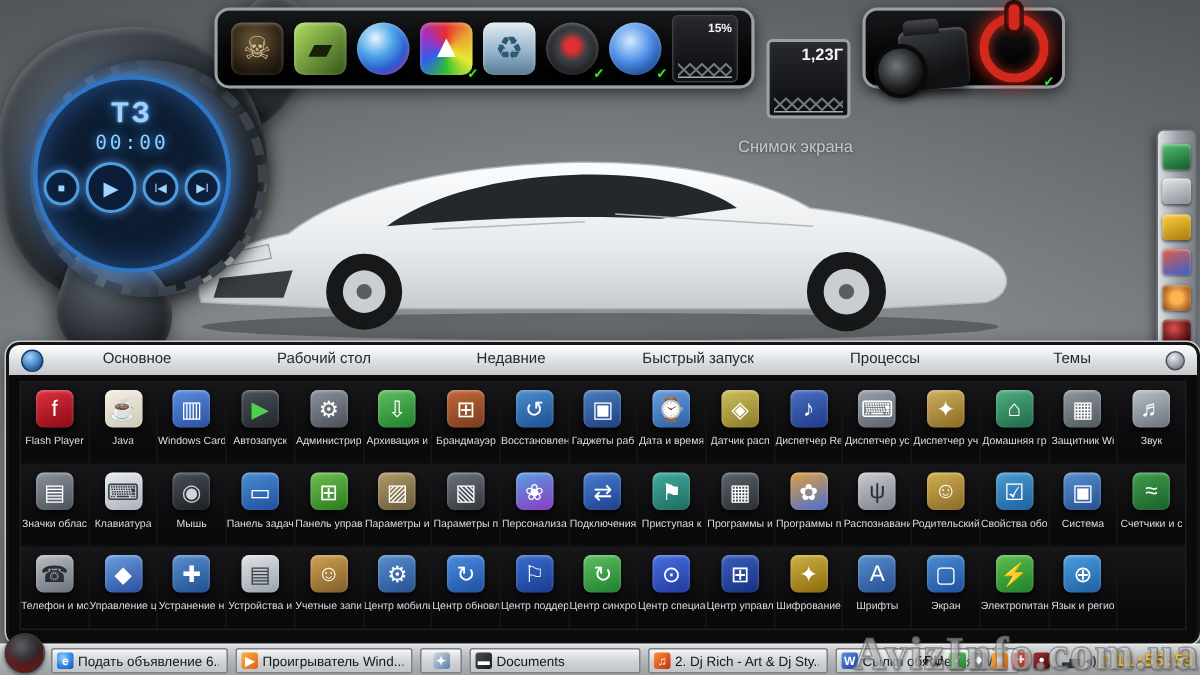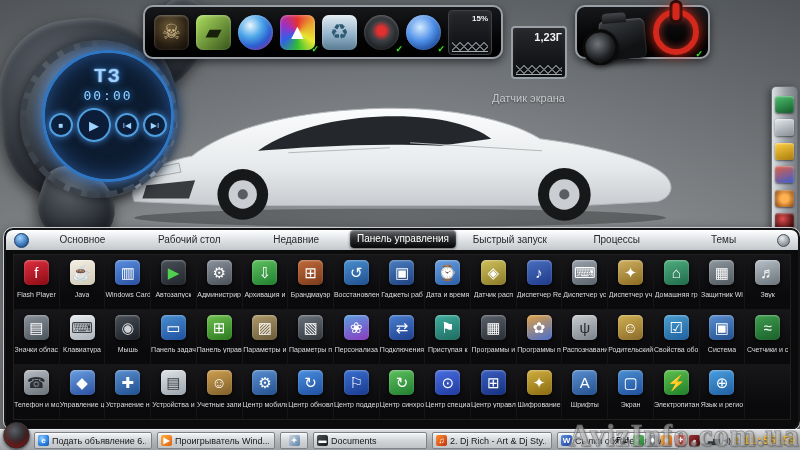--- a/index.html
+++ b/index.html
@@ -21,7 +21,7 @@
   .w-arm2{left:152px;top:4px;width:56px;height:96px;border-radius:40% 55% 60% 45%;transform:rotate(28deg);}
   .w-ticks{position:absolute;left:26px;top:48px;width:146px;height:146px;border-radius:50%;
     border:6px dashed #3c424a;box-shadow:0 0 10px rgba(0,0,0,0.6);}
-  .w-ring{position:absolute;left:48px;top:58px;width:126px;height:126px;border-radius:50%;
+  .w-ring{position:absolute;left:28px;top:58px;width:126px;height:126px;border-radius:50%;
     border:3px solid #2f77c4;background:radial-gradient(circle,#0d1c30 55%,#0a1322 90%);
     box-shadow:0 0 16px rgba(70,150,255,0.85),inset 0 0 20px rgba(70,150,255,0.5);
     display:flex;flex-direction:column;align-items:center;}

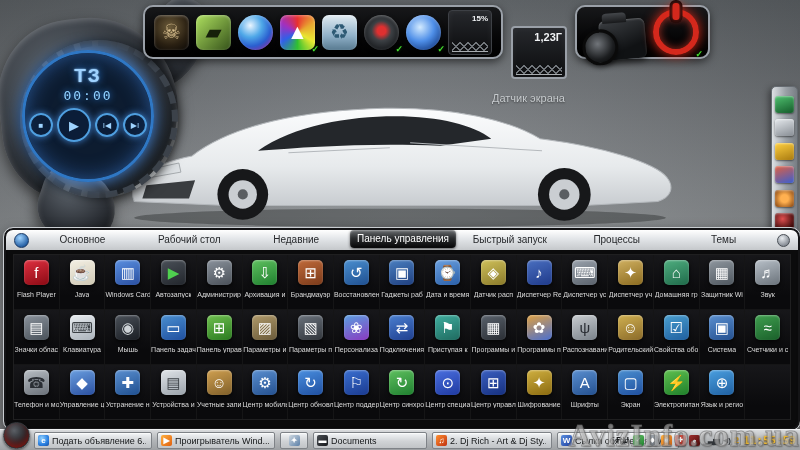--- a/index.html
+++ b/index.html
@@ -158,7 +158,7 @@
       <circle cx="452" cy="101" r="15" fill="#caced2"></circle>
       <circle cx="452" cy="101" r="5" fill="#5a5e62"></circle>
   </svg>
-  <div class="caption">Датчик экрана</div>
+  <div class="caption">Снимок экрана</div>
 
   <div class="widget">
     <div class="w-blob w-arm2"></div>

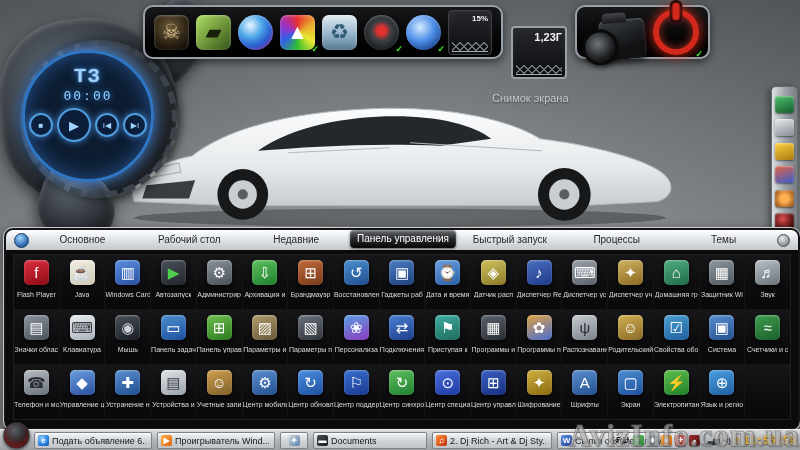--- a/index.html
+++ b/index.html
@@ -250,7 +250,6 @@
           <div class="tab">Основное</div>
           <div class="tab">Рабочий стол</div>
           <div class="tab">Недавние</div>
-          <div class="tab active">Панель управления</div>
           <div class="tab">Быстрый запуск</div>
           <div class="tab">Процессы</div>
           <div class="tab">Темы</div>

